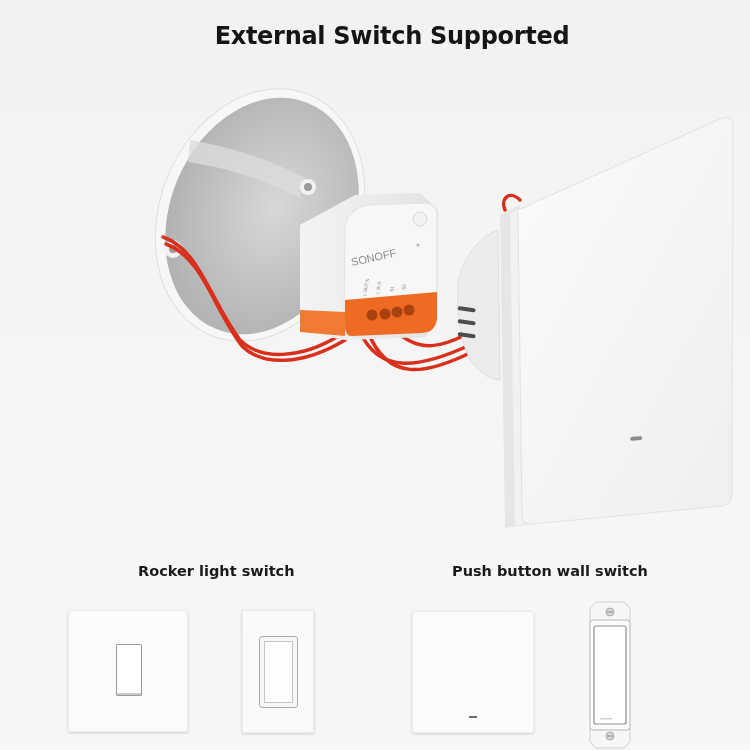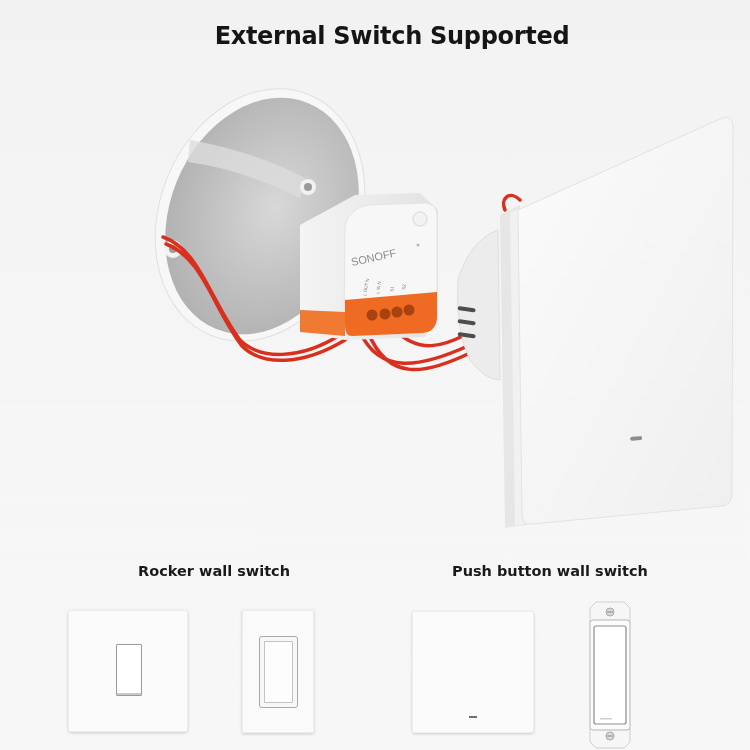--- a/index.html
+++ b/index.html
@@ -132,7 +132,7 @@
   </g>
 </svg>
 
-<div class="label left">Rocker wall switch</div>
+<div class="label left">Rocker light switch</div>
 <div class="label right">Push button wall switch</div>
 
 <div class="sw plate-sq">

